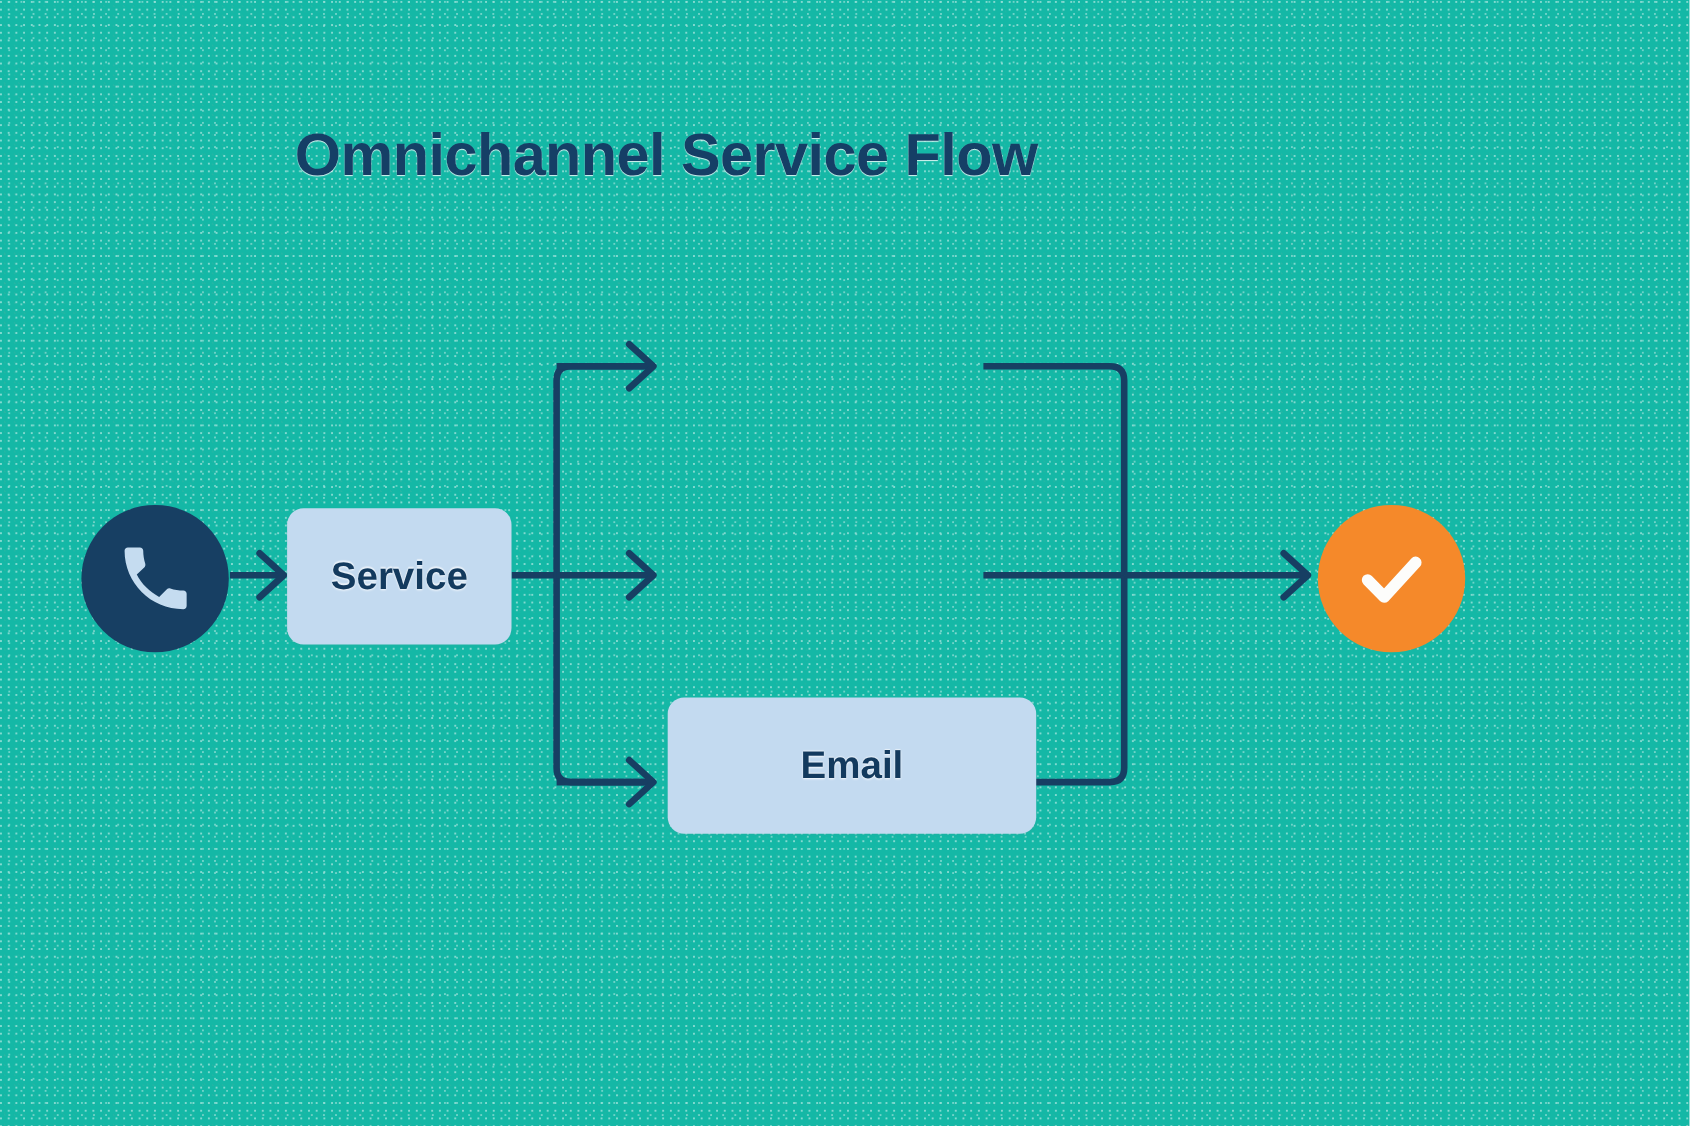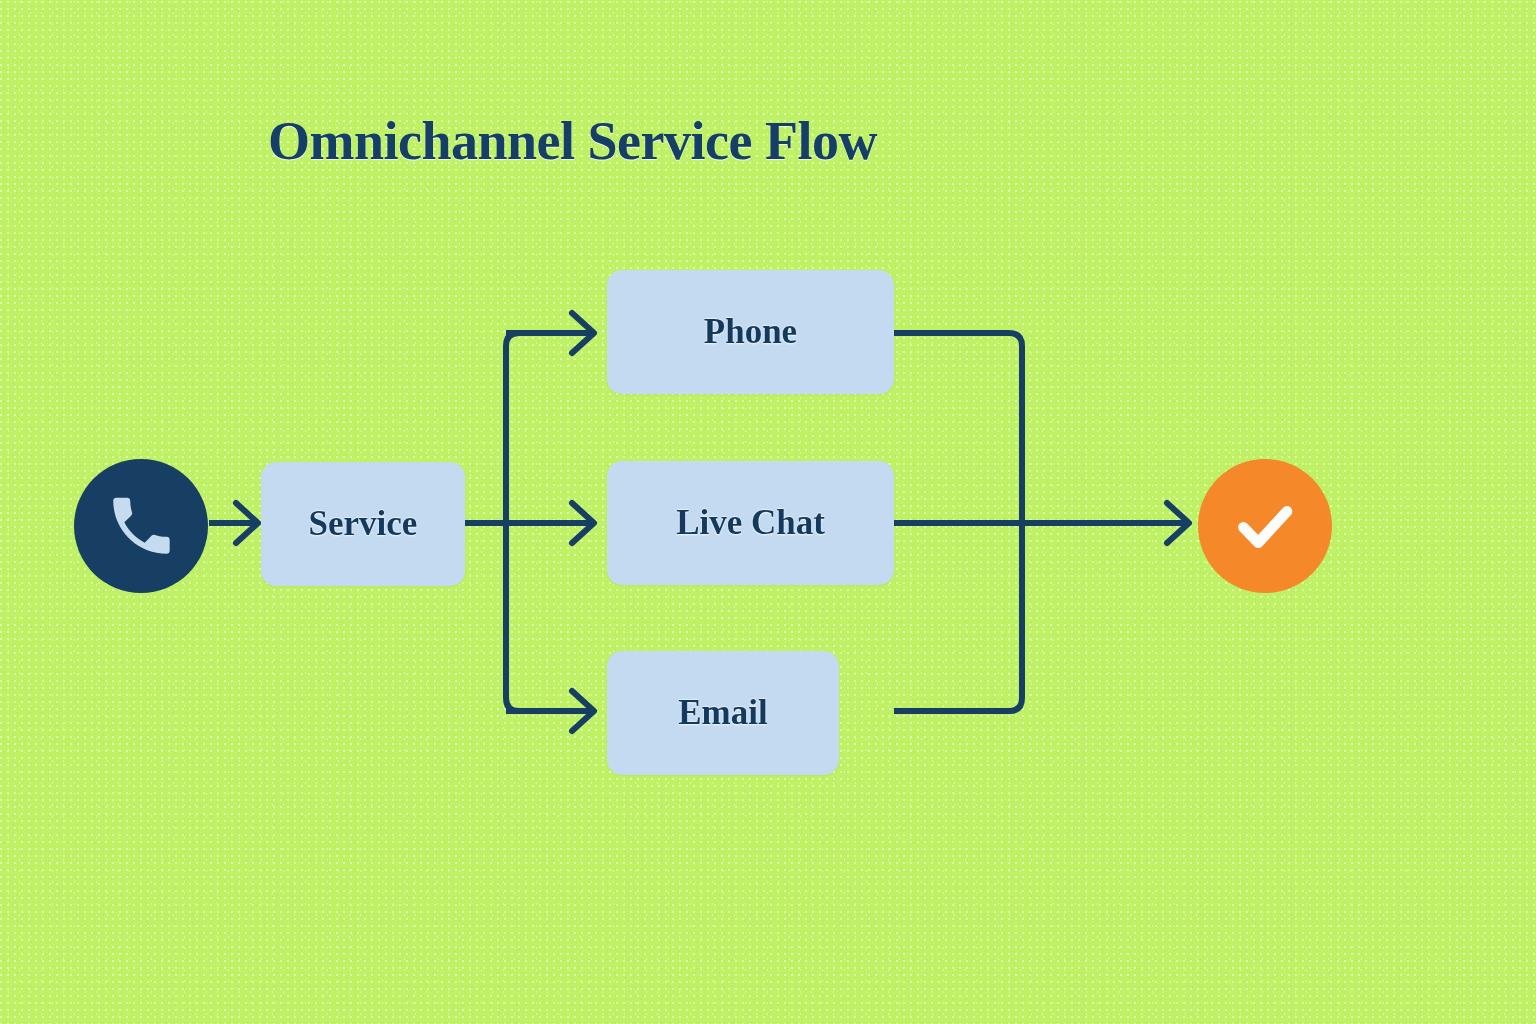--- a/index.html
+++ b/index.html
@@ -12,9 +12,9 @@
     position: relative;
     width: 1536px;
     height: 1024px;
-    background-color: #bef264;
+    background-color: #14b8a6;
     overflow: hidden;
-    font-family: Liberation Serif, serif;
+    font-family: Liberation Sans, sans-serif;
   }
   
   #grain {

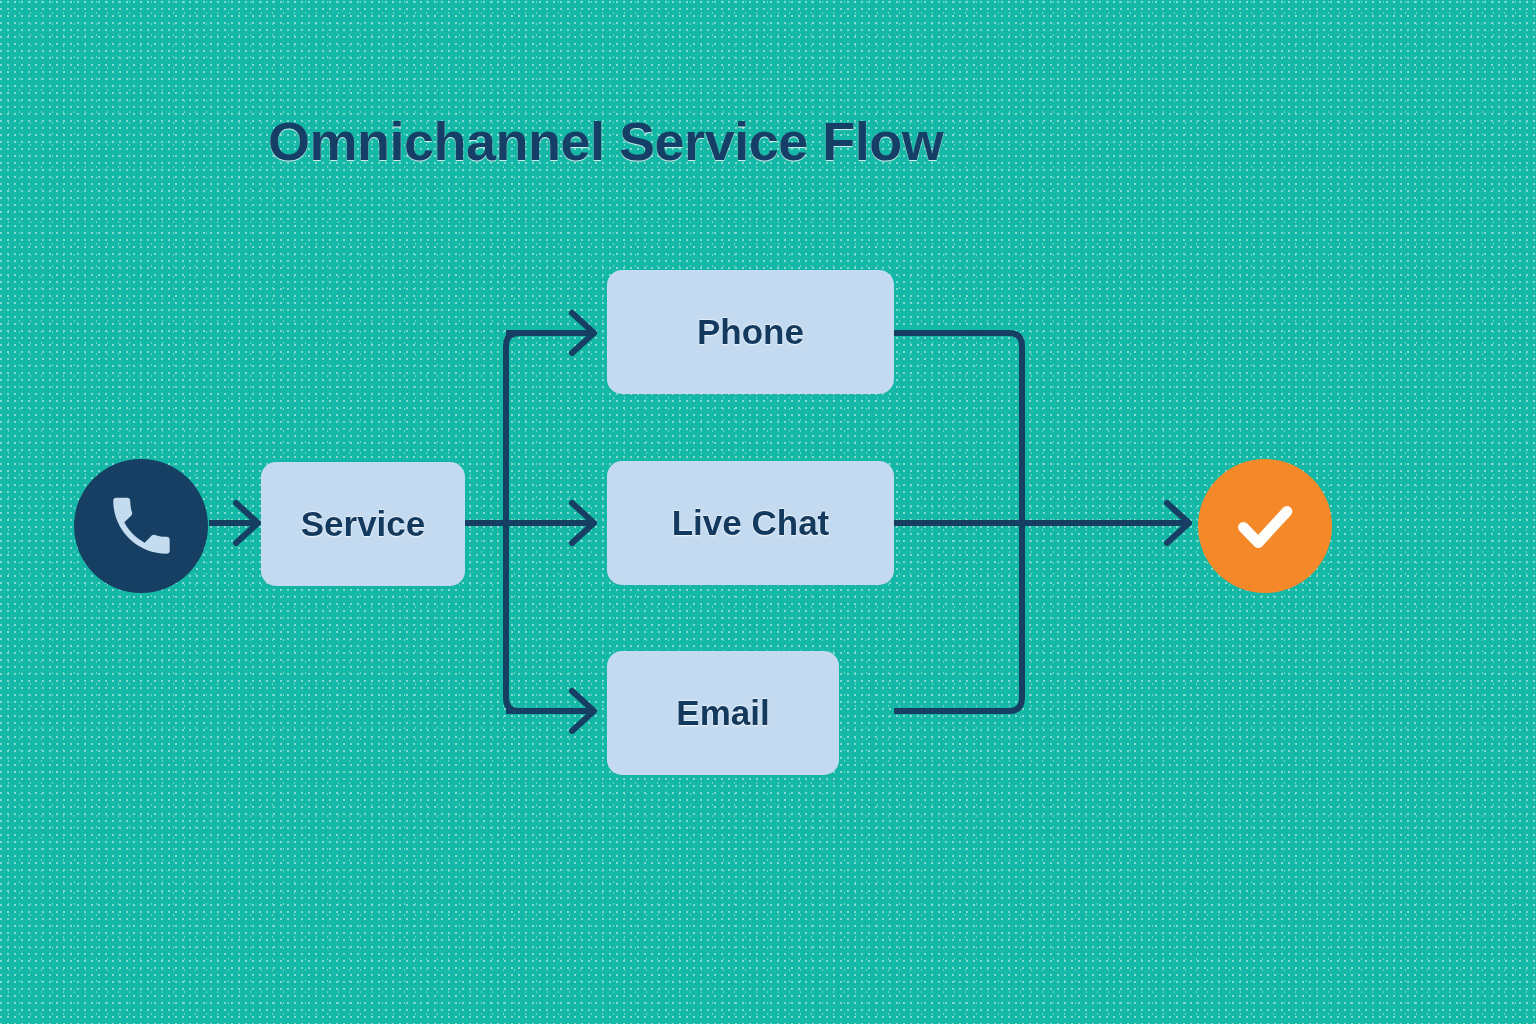--- a/index.html
+++ b/index.html
@@ -145,9 +145,6 @@
     <span class="node-label">Service</span>
   </div>
 
-  <div id="box-phone" class="node-box">
-    <span class="node-label">Phone</span>
-  </div>
 
   <div id="box-chat" class="node-box">
     <span class="node-label">Live Chat</span>

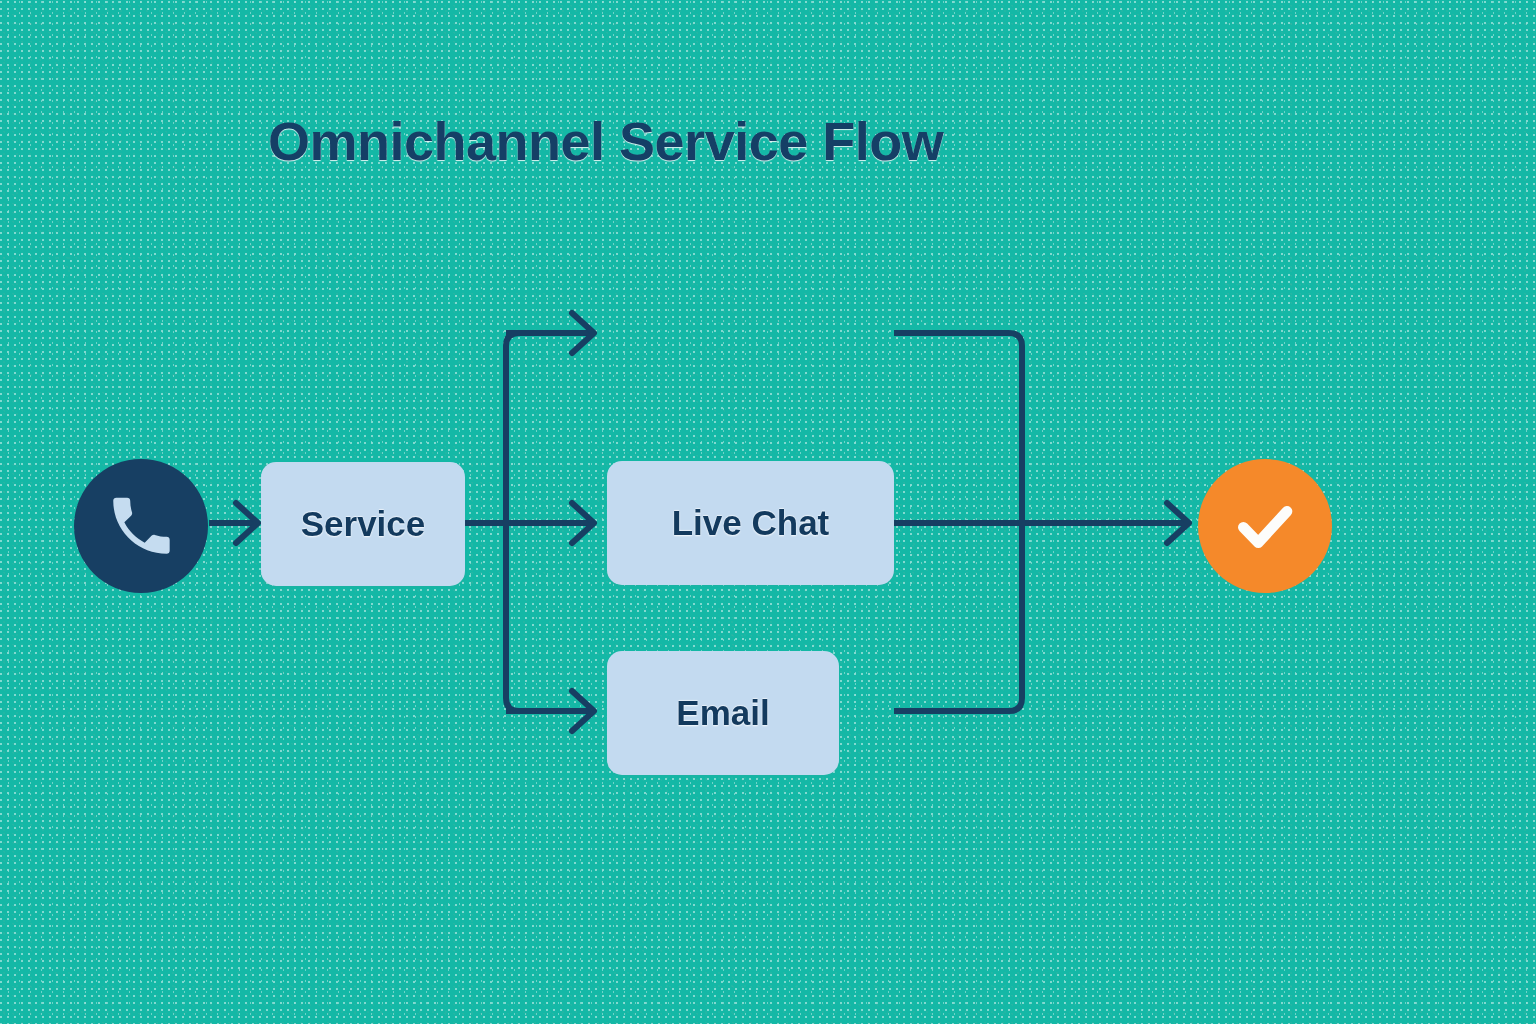--- a/index.html
+++ b/index.html
@@ -146,9 +146,6 @@
   </div>
 
 
-  <div id="box-chat" class="node-box">
-    <span class="node-label">Live Chat</span>
-  </div>
 
   <div id="box-email" class="node-box">
     <span class="node-label">Email</span>

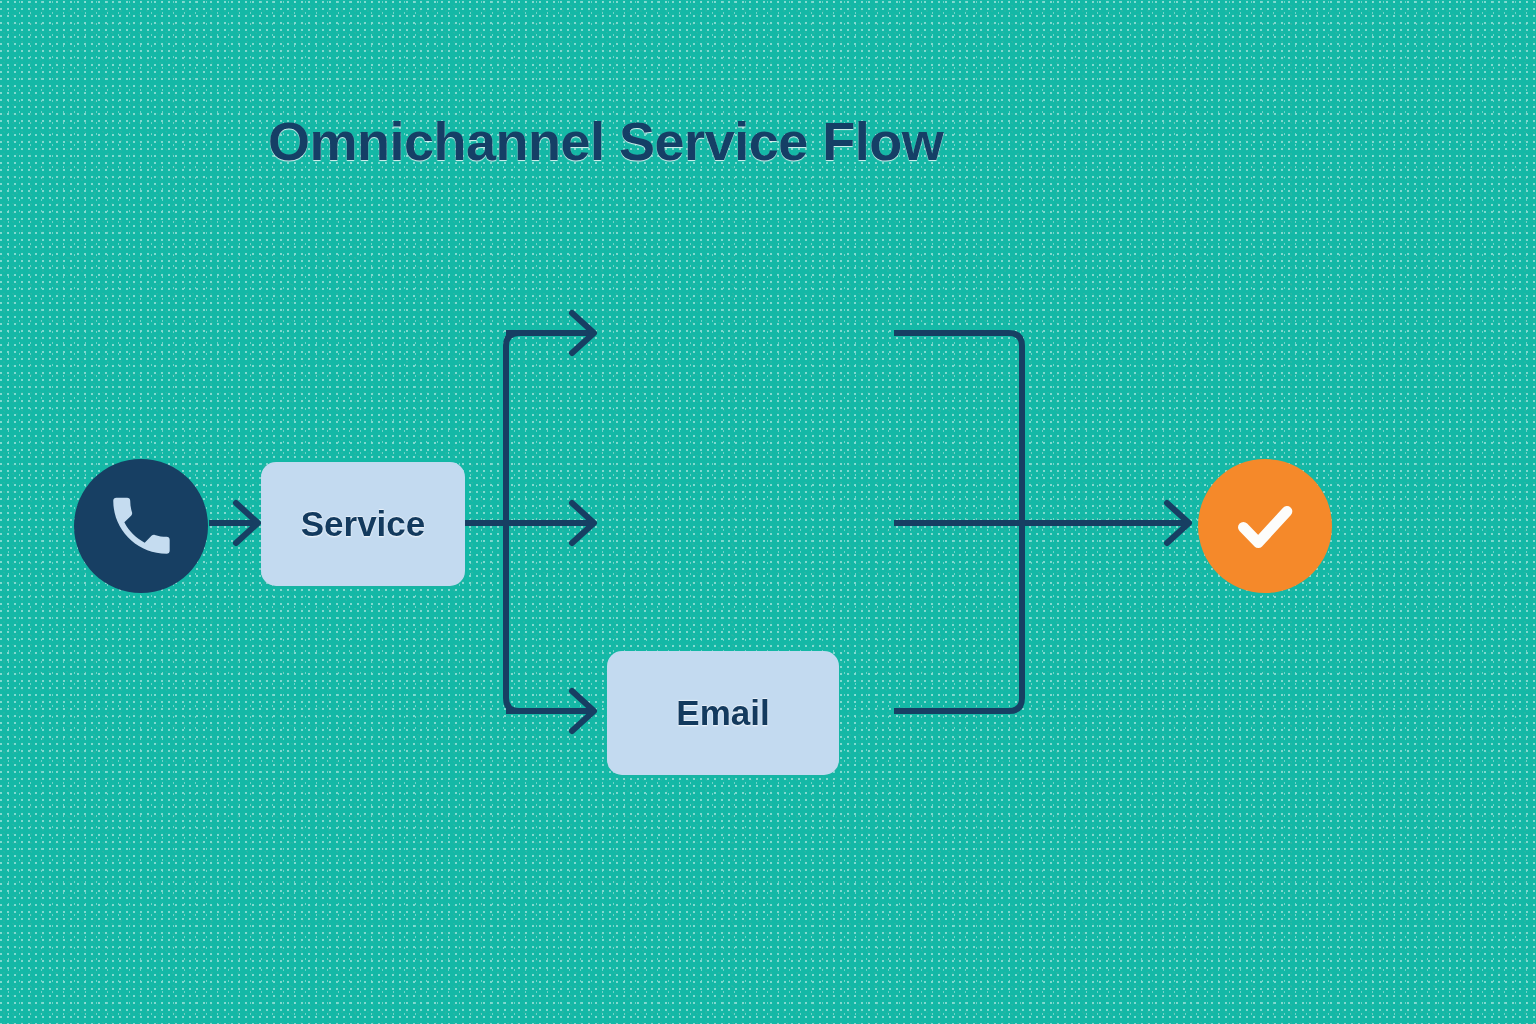--- a/index.html
+++ b/index.html
@@ -66,7 +66,7 @@
   #box-inquiry  { left: 261px; top: 462px; width: 204px; height: 124px; }
   #box-phone    { left: 607px; top: 270px; width: 287px; height: 124px; }
   #box-chat     { left: 607px; top: 461px; width: 287px; height: 124px; }
-  #box-email    { left: 607px; top: 651px; width: 232px; height: 124px; }
+  #box-email    { left: 607px; top: 634px; width: 335px; height: 124px; }
 
   .endpoint-circle {
     position: absolute;

